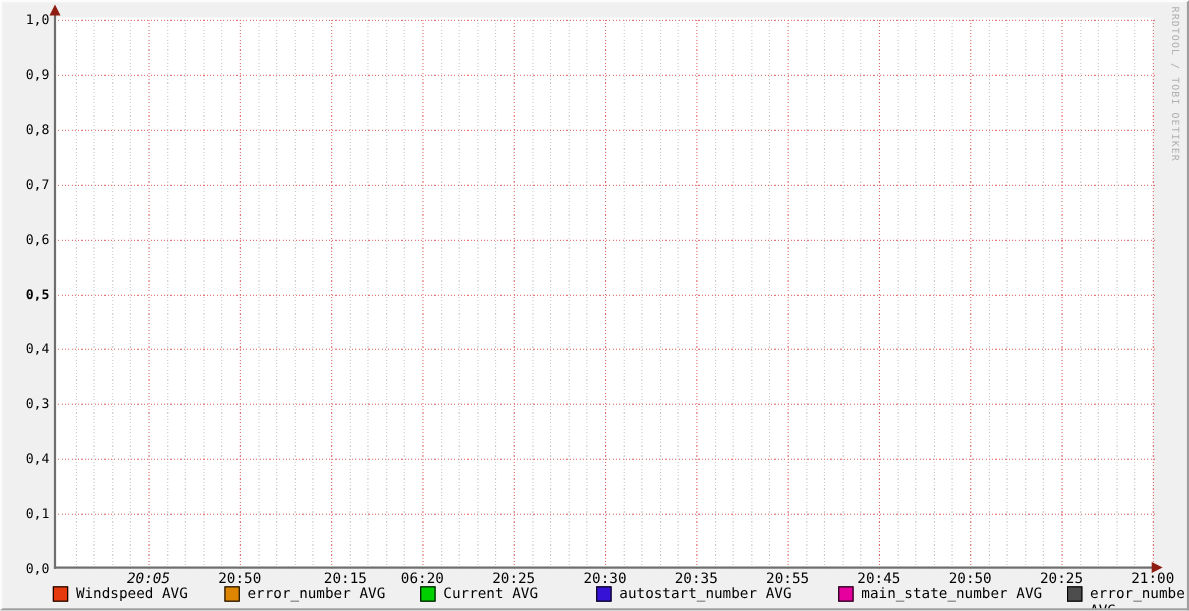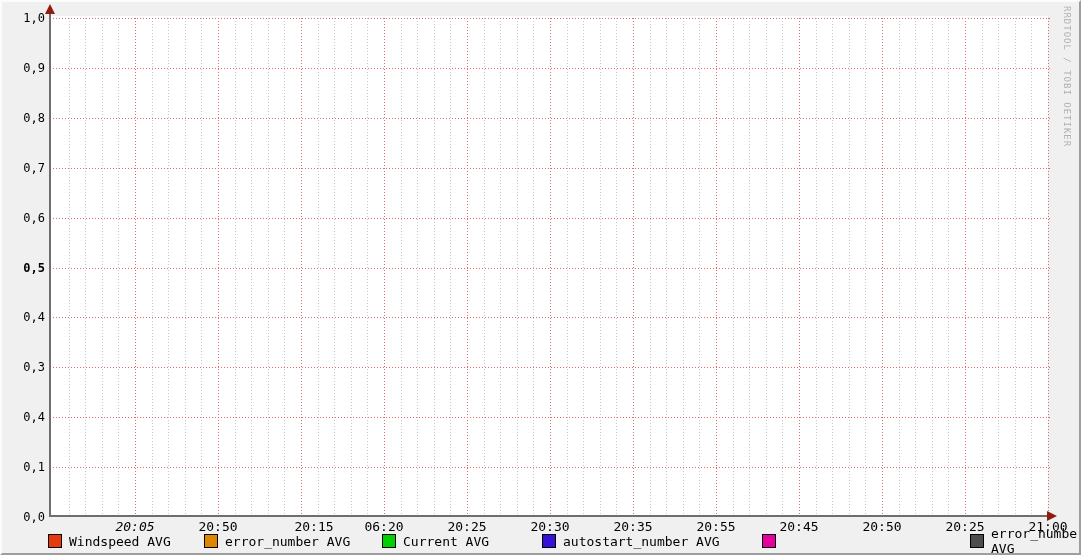--- a/index.html
+++ b/index.html
@@ -28,7 +28,7 @@
     border-top:5px solid transparent;border-bottom:5px solid transparent;border-left:10px solid var(--arrow);}
   .ylabel{position:absolute;left:0;width:43px;text-align:right;font-size:12px;line-height:14px;color:#000;}
   .xlabel{position:absolute;width:80px;text-align:center;font-size:13px;line-height:14px;color:#000;top:518px;}
-  .legend-item{position:absolute;top:531px;height:16px;display:flex;align-items:center;font-size:13px;color:#000;padding-left:32px;}
+  .legend-item{position:absolute;top:531px;height:16px;display:flex;align-items:flex-start;font-size:13px;color:#000;padding-left:32px;}
   .swatch{width:12px;height:12px;border:1px solid #000;margin-right:7px;flex:0 0 auto;}
   .watermark{
     position:absolute;left:1060px;top:4px;

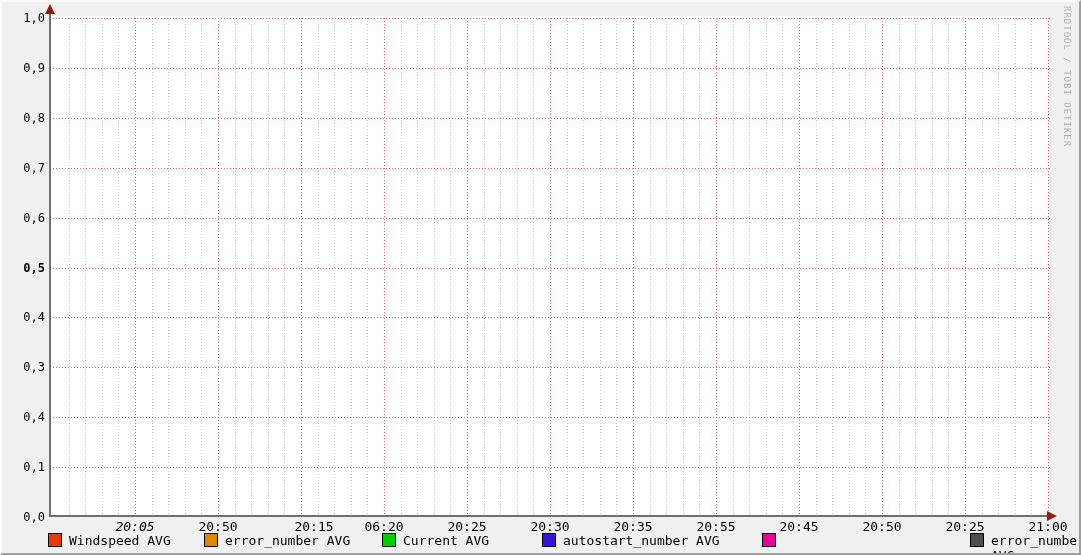--- a/index.html
+++ b/index.html
@@ -164,6 +164,7 @@
       </div>
       <div class="legend-item" style="left: 728px;">
         <div class="swatch" style="background: rgb(230, 0, 158);"></div>
+        <span>main_state_number AVG</span>
       </div>
       <div class="legend-item" style="left: 936px;">
         <div class="swatch" style="background: rgb(77, 77, 77);"></div>

